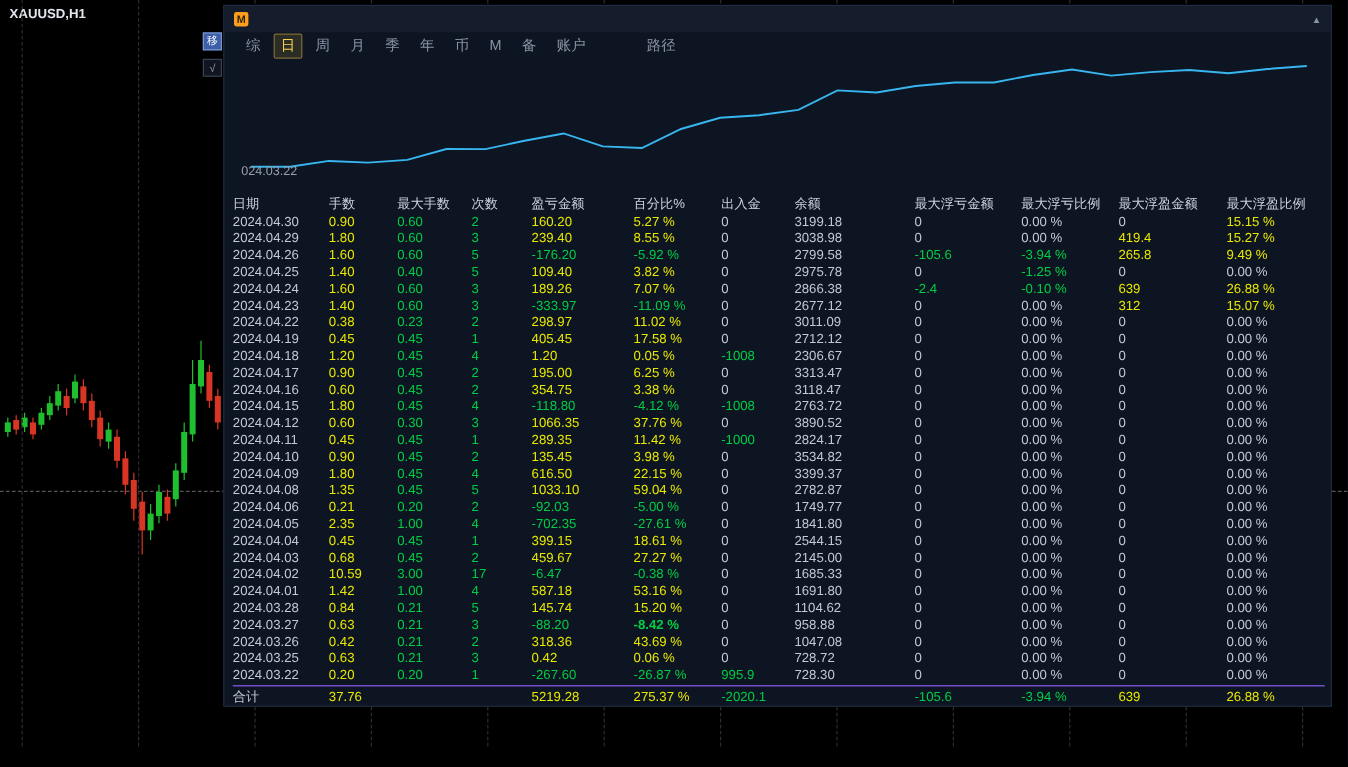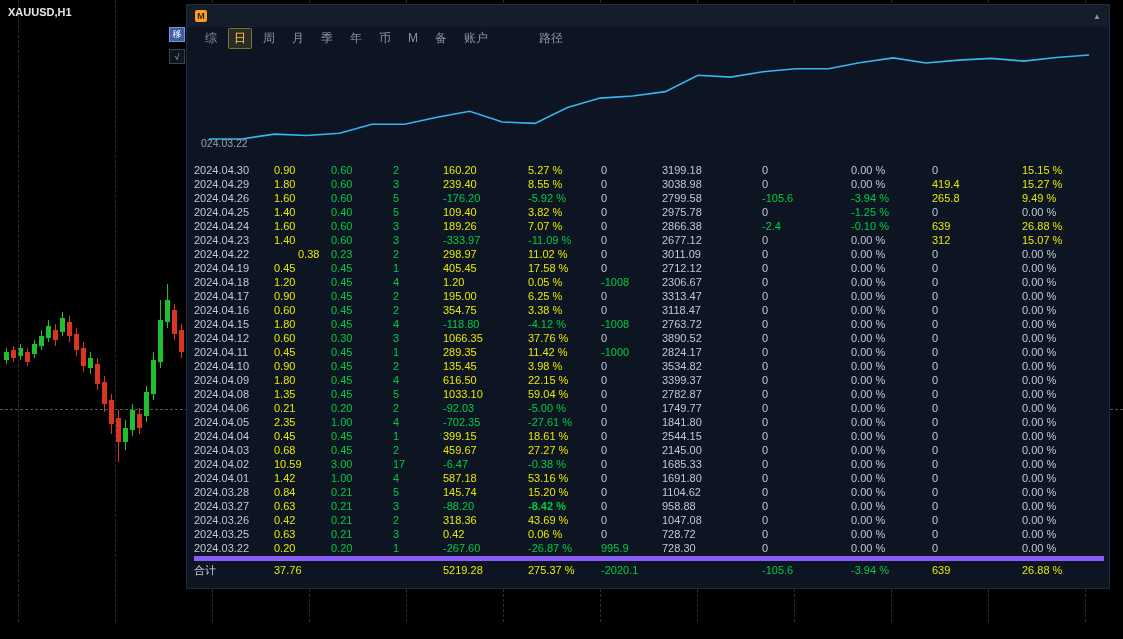--- a/index.html
+++ b/index.html
@@ -149,6 +149,20 @@
     <span>2024.04.30</span>
   </div>
   <div class="stats-table">
+      <div class="trow header">
+        <span style="color: rgb(204, 210, 222);">日期</span>
+        <span style="color: rgb(204, 210, 222);">手数</span>
+        <span style="color: rgb(204, 210, 222);">最大手数</span>
+        <span style="color: rgb(204, 210, 222);">次数</span>
+        <span style="color: rgb(204, 210, 222);">盈亏金额</span>
+        <span style="color: rgb(204, 210, 222);">百分比%</span>
+        <span style="color: rgb(204, 210, 222);">出入金</span>
+        <span style="color: rgb(204, 210, 222);">余额</span>
+        <span style="color: rgb(204, 210, 222);">最大浮亏金额</span>
+        <span style="color: rgb(204, 210, 222);">最大浮亏比例</span>
+        <span style="color: rgb(204, 210, 222);">最大浮盈金额</span>
+        <span style="color: rgb(204, 210, 222);">最大浮盈比例</span>
+      </div>
       <div class="trow">
         <span style="color: rgb(194, 200, 212);">2024.04.30</span>
         <span style="color: rgb(232, 232, 0);">0.90</span>

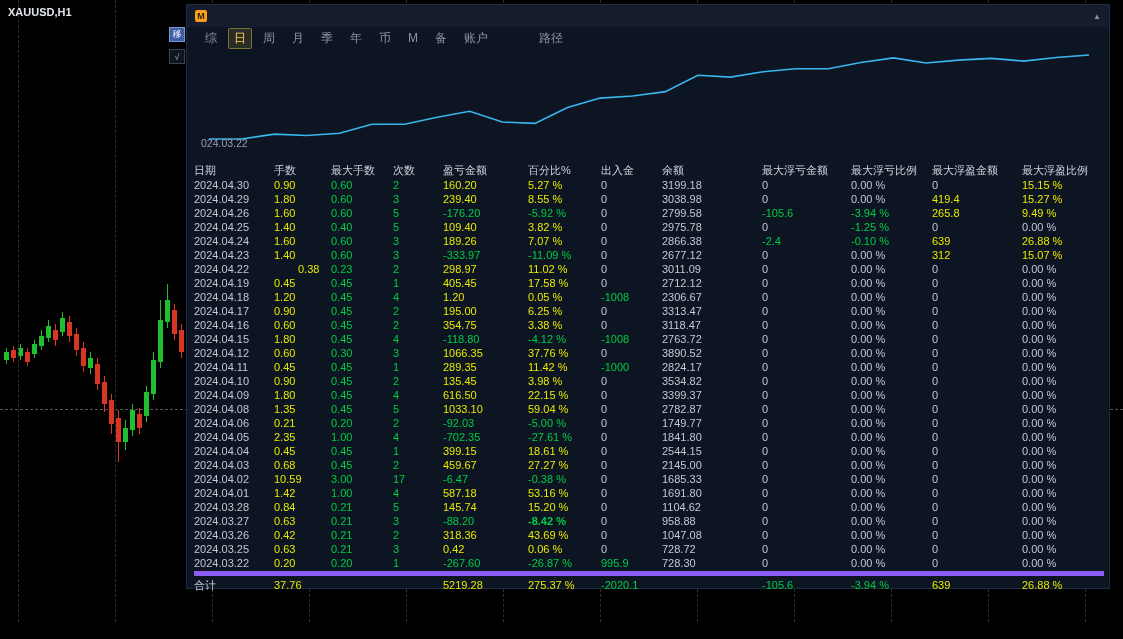--- a/index.html
+++ b/index.html
@@ -249,7 +249,7 @@
       </div>
       <div class="trow">
         <span style="color: rgb(194, 200, 212);">2024.04.22</span>
-        <span style="color: rgb(232, 232, 0); margin-left: 24px;">0.38</span>
+        <span style="color: rgb(232, 232, 0);">0.38</span>
         <span style="color: rgb(0, 204, 68);">0.23</span>
         <span style="color: rgb(0, 204, 68);">2</span>
         <span style="color: rgb(232, 232, 0);">298.97</span>

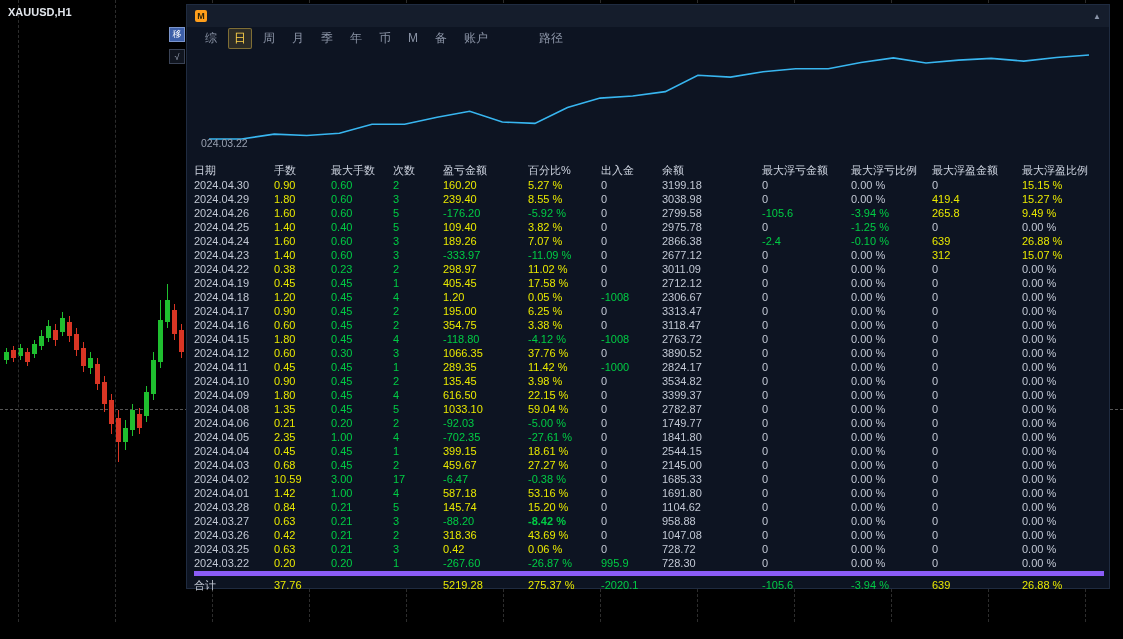--- a/index.html
+++ b/index.html
@@ -35,7 +35,7 @@
         height:14px;line-height:14px;white-space:nowrap;}
   .trow span{overflow:hidden;}
   .trow.header{height:15px;line-height:15px;}
-  .trow.total{border-top:5px solid #8b5cf6;margin-top:1px;padding-top:2px;height:14px;}
+  .trow.total{border-top:1px solid #8b5cf6;margin-top:1px;padding-top:2px;height:14px;}
   
   .side-btn{position:absolute;left:169px;width:16px;height:15px;z-index:6;font-size:9px;
             display:flex;align-items:center;justify-content:center;box-sizing:border-box;cursor:default;}

